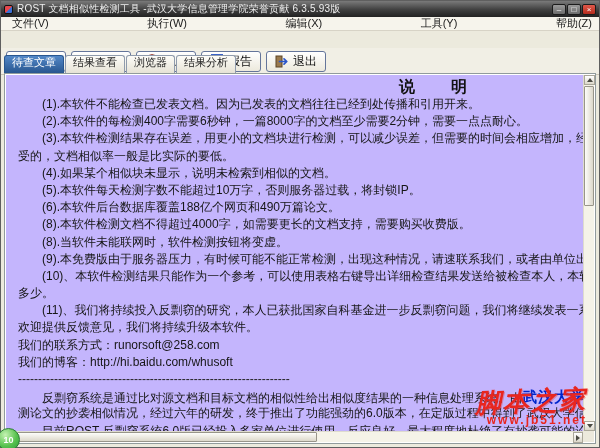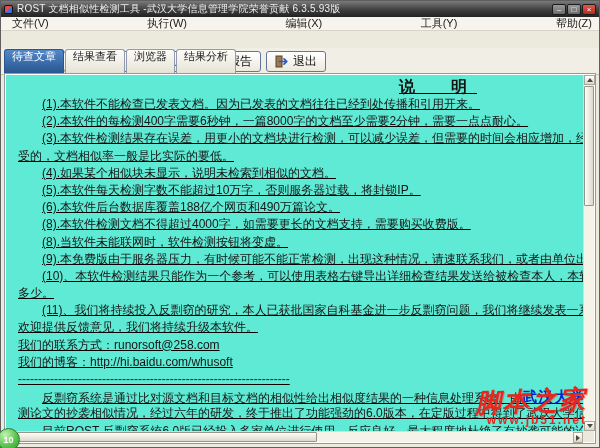--- a/index.html
+++ b/index.html
@@ -33,7 +33,7 @@
 
   
   .tabbar { position:absolute; top:57px; left:3px; right:3px; height:15px; display:flex; align-items:flex-end; }
-  .tab { height:24px; line-height:13px; padding:0 7px; font-size:11px; margin-right:1px; white-space:nowrap;
+  .tab { height:18px; line-height:13px; padding:0 7px; font-size:11px; margin-right:1px; white-space:nowrap;
     border:1px solid #8f9bac; border-bottom:none; border-radius:3px 3px 0 0;
     background:linear-gradient(#fdfcf8,#e6e3d6); color:#222; cursor:default; }
   .tab.active { background:linear-gradient(#5388c8,#28568f); color:#fff; border-color:#28568f; }

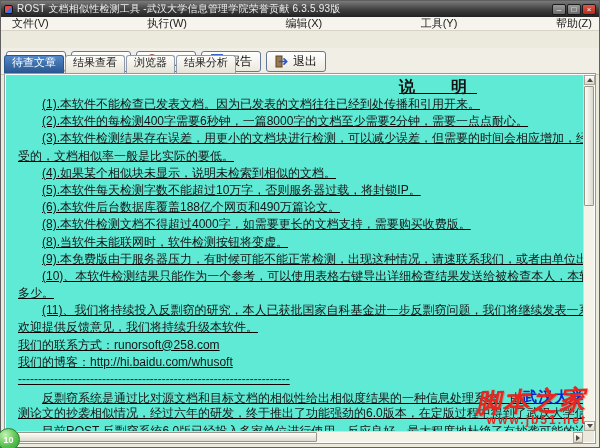--- a/index.html
+++ b/index.html
@@ -41,7 +41,7 @@
   
   .content { position:absolute; top:72px; left:3px; right:3px; bottom:3px; background:#fff; border:1px solid #919b9c; }
   .text-layer { position:absolute; top:1px; left:1px; right:12px; bottom:12px; overflow:hidden;
-    background:#5eead4; padding:2px 14px 0 12px;text-decoration:underline; }
+    background:#c4b5fd; padding:2px 14px 0 12px; }
   .notice-heading { width:840px; text-align:center; font-size:16px; font-weight:bold; letter-spacing:10px;
     color:#111; height:19px; line-height:19px; white-space:nowrap; }
   .tline { height:17.2px; line-height:17.2px; font-size:12px; color:#161616; white-space:nowrap; }

